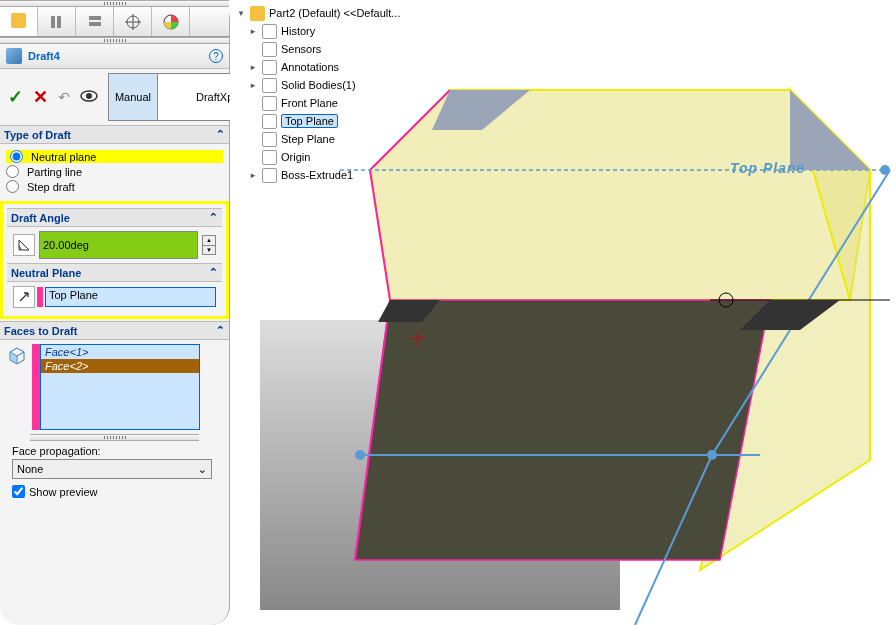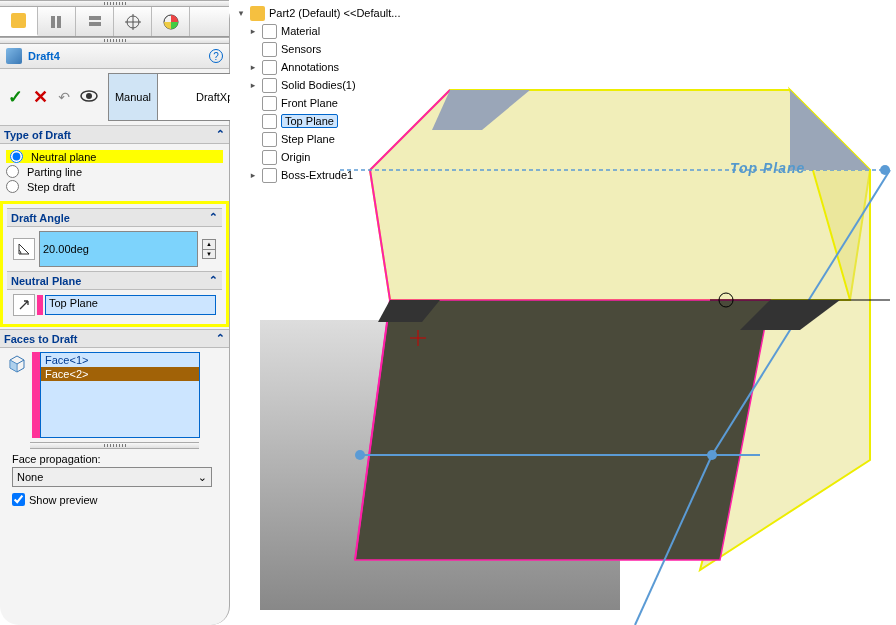--- a/index.html
+++ b/index.html
@@ -267,7 +267,7 @@
       <div class="tree-row indent1">
           <span class="exp">▸</span>
           <span class="tree-icon"></span>
-          <span>Material</span>
+          <span>History</span>
         </div>
       <div class="tree-row indent1">
           <span class="exp"></span>

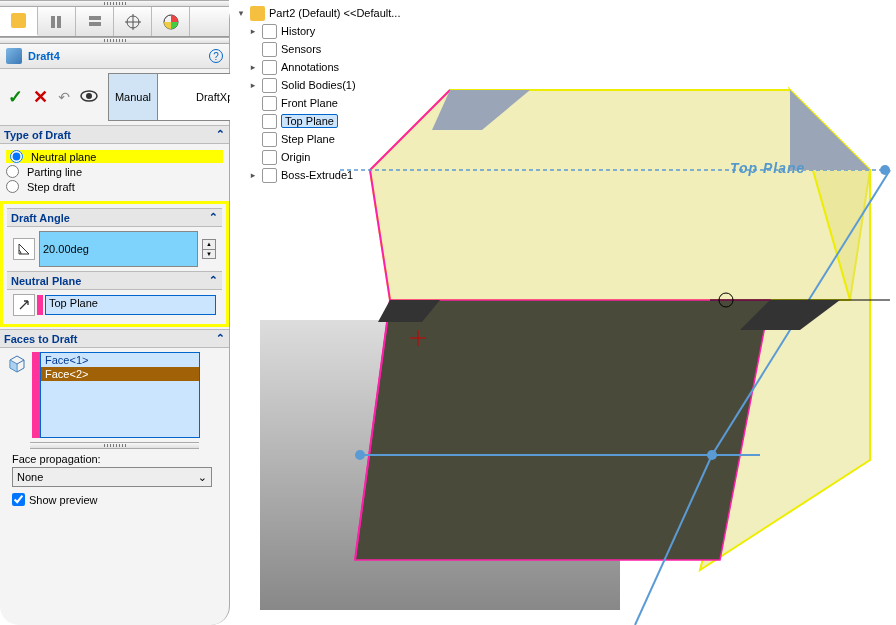--- a/index.html
+++ b/index.html
@@ -30,7 +30,7 @@
   .highlight-group { border:3px solid #ffff00; padding:4px; margin:2px 0; }
   .input-row { display:flex; align-items:center; gap:4px; }
   .small-icon-box { width:22px; height:22px; border:1px solid #aaa; display:flex; align-items:center; justify-content:center; background:#fff; }
-  .text-input { flex:1; border:1px solid #888; padding:1px 3px; background:#7dd3fc; height:36px; }
+  .text-input { flex:1; border:1px solid #888; padding:1px 3px; background:#84cc16; height:28px; }
   .spinner { display:flex; flex-direction:column; border:1px solid #888; height:20px; width:14px; background:#eee; }
   .spinner div { flex:1; display:flex; align-items:center; justify-content:center; font-size:6px; border-bottom:1px solid #888; }
   .spinner div:last-child { border-bottom:none; }

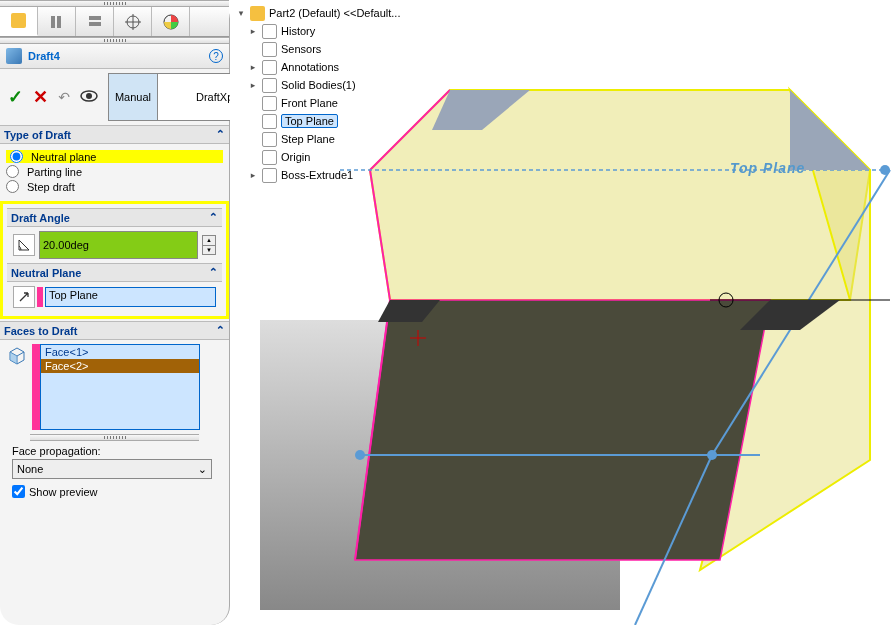--- a/index.html
+++ b/index.html
@@ -41,7 +41,7 @@
   .cube-icon { width:22px; height:22px; display:flex; align-items:center; justify-content:center; }
   .face-list-wrap { display:flex; }
   .face-pink { width:8px; background:#ff3399; }
-  .face-list { width:160px; height:86px; border:1px solid #0066cc; background:#cce5ff; }
+  .face-list { width:160px; height:86px; border:1px solid #0066cc; background:#cce5ff;font-style:italic; }
   .face-item { padding:1px 4px; color:#003a8f; }
   .face-item.selected { background:#a16207; color:#fff; }
   .prop-label { margin:4px 12px 2px; }

